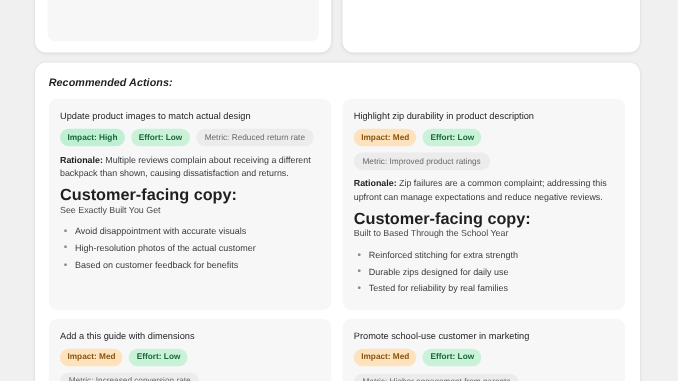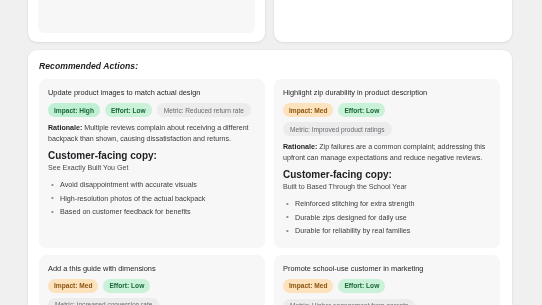--- a/index.html
+++ b/index.html
@@ -124,7 +124,7 @@
   }
 
   .copy-label {
-    font-size: 10px;
+    font-size: 13px;
     font-weight: bold;
     color: #1f1f22;
     line-height: 10px;

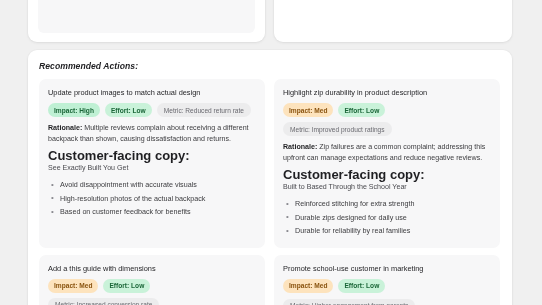--- a/index.html
+++ b/index.html
@@ -193,7 +193,7 @@
           <div class="copy-headline">See Exactly Built You Get</div>
           <ul class="bullets">
             <li>Avoid disappointment with accurate visuals</li>
-            <li>High-resolution photos of the actual backpack</li>
+            <li>High-resolution photos of the actual customer</li>
             <li>Based on customer feedback for benefits</li>
           </ul>
         </div>

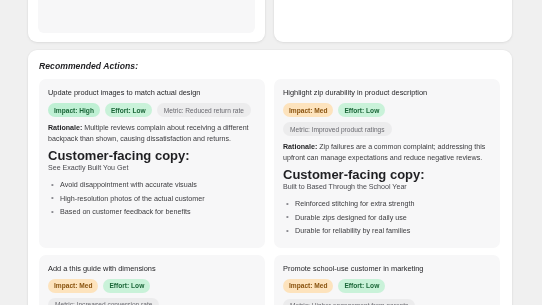--- a/index.html
+++ b/index.html
@@ -210,7 +210,7 @@
           <ul class="bullets">
             <li>Reinforced stitching for extra strength</li>
             <li>Durable zips designed for daily use</li>
-            <li>Durable for reliability by real families</li>
+            <li>Tested for reliability by real families</li>
           </ul>
         </div>
         <div class="action-card">

